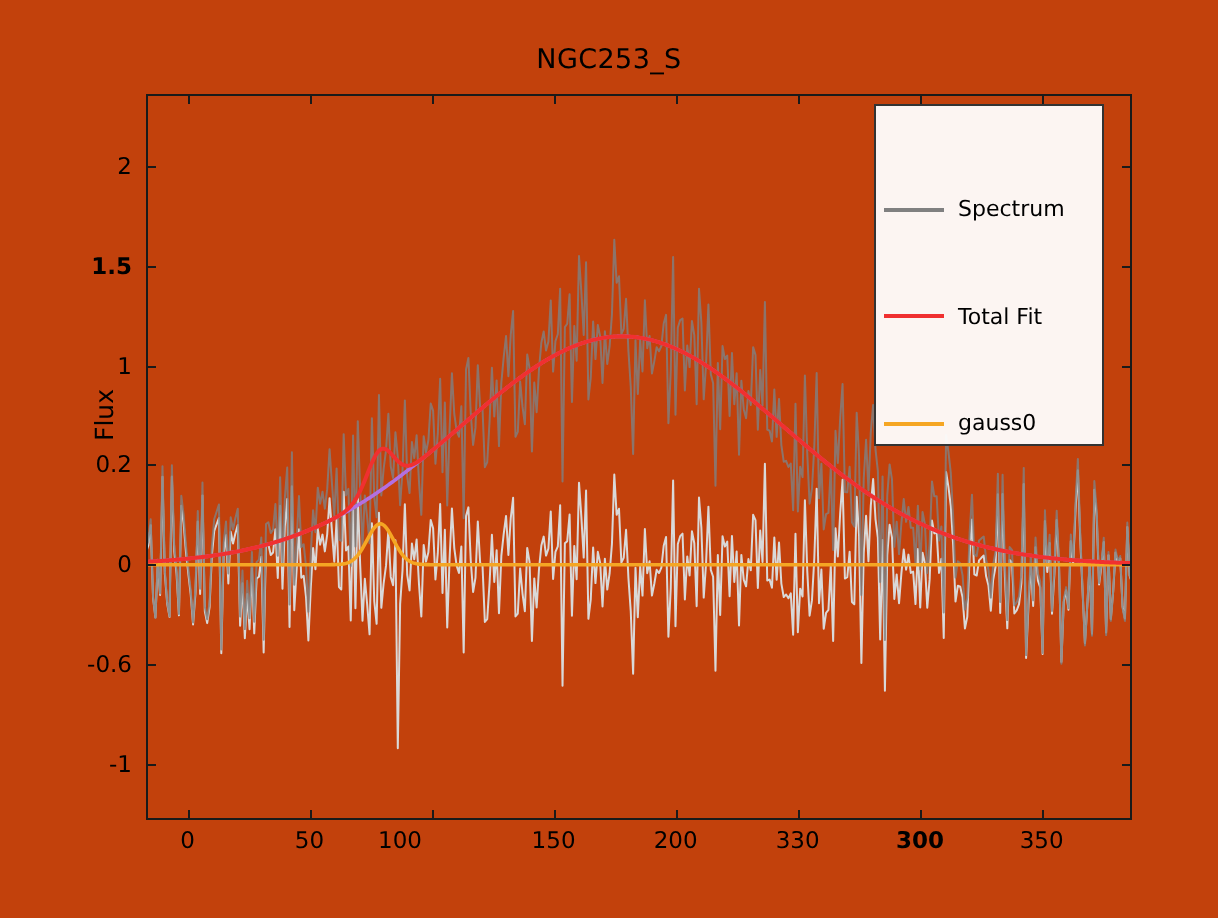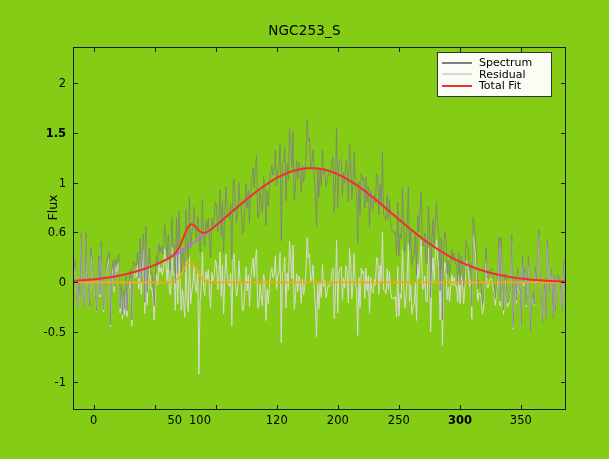--- a/index.html
+++ b/index.html
@@ -5,7 +5,7 @@
   html,body{margin:0;padding:0;background:#ffffff;}
   body{width:609px;height:459px;overflow:hidden;
        font-family:"DejaVu Sans", sans-serif;}
-  #fig{position:relative;width:609px;height:459px;background:#84cc16;}
+  #fig{position:relative;width:609px;height:459px;background:#c2410c;}
   #title{position:absolute;left:0;top:22px;width:609px;text-align:center;
          font-size:13.5px;color:#000;letter-spacing:0.2px;}
   #plotbox{position:absolute;left:73px;top:47px;width:493px;height:363px;

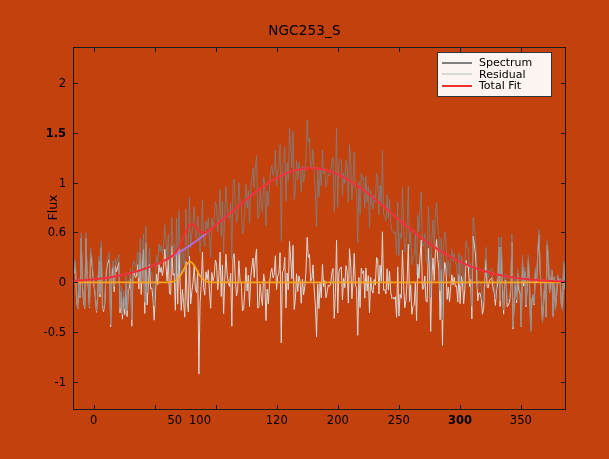--- a/index.html
+++ b/index.html
@@ -23,7 +23,7 @@
   #legend{position:absolute;left:437px;top:52px;width:115px;
           border:1.4px solid #333;background:rgba(255,255,255,0.95);
           padding:4px 5px 4px 4px;box-sizing:border-box;}
-  .legrow{display:flex;align-items:center;height:11.6px;}
+  .legrow{display:flex;align-items:center;height:11.6px;margin-top:42px;}
   .legline{width:30px;height:0;border-top-width:2px;border-top-style:solid;margin-right:7px;flex:none;}
   .legtxt{font-size:11px;color:#000;line-height:11.6px;white-space:nowrap;}
 </style>

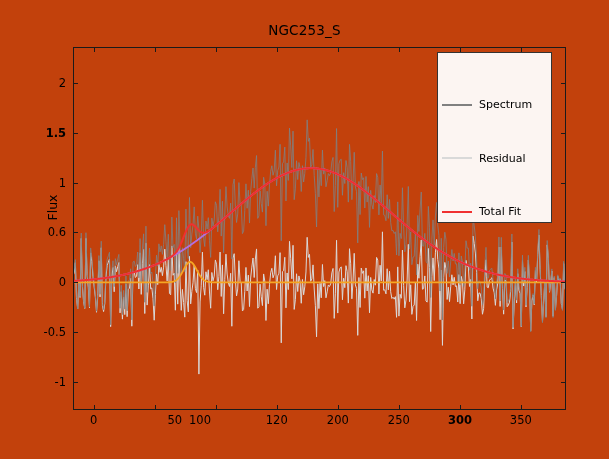--- a/index.html
+++ b/index.html
@@ -112,10 +112,6 @@
         <span class="legtxt">Spectrum</span>
       </div>
       <div class="legrow">
-        <span class="legline" style="border-top-color: rgb(217, 217, 217);"></span>
-        <span class="legtxt">Residual</span>
-      </div>
-      <div class="legrow">
         <span class="legline" style="border-top-color: rgb(240, 48, 48);"></span>
         <span class="legtxt">Total Fit</span>
       </div>

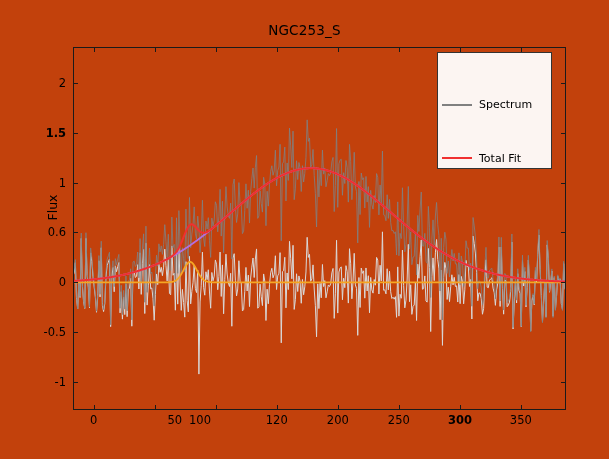--- a/index.html
+++ b/index.html
@@ -115,6 +115,10 @@
         <span class="legline" style="border-top-color: rgb(240, 48, 48);"></span>
         <span class="legtxt">Total Fit</span>
       </div>
+      <div class="legrow">
+        <span class="legline" style="border-top-color: rgb(245, 166, 35);"></span>
+        <span class="legtxt">gauss0</span>
+      </div>
     </div>
 
 </div>

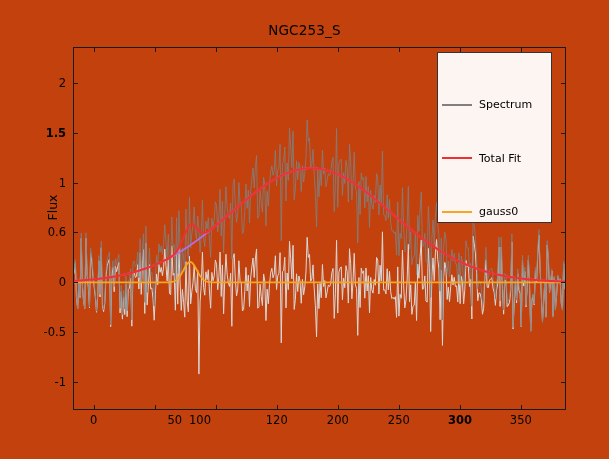--- a/index.html
+++ b/index.html
@@ -92,7 +92,7 @@
       <div class="ytick" style="top: 182.626px; left: 26px;">1</div>
       <div class="tickmark-y" style="left: 73px; top: 182.626px;"></div>
       <div class="tickmark-y" style="left: 561px; top: 182.626px;"></div>
-      <div class="ytick" style="top: 232.489px; left: 26px;">0.6</div>
+      <div class="ytick" style="top: 232.489px; left: 26px;">0.2</div>
       <div class="tickmark-y" style="left: 73px; top: 232.489px;"></div>
       <div class="tickmark-y" style="left: 561px; top: 232.489px;"></div>
       <div class="ytick" style="top: 282.352px; left: 26px;">0</div>

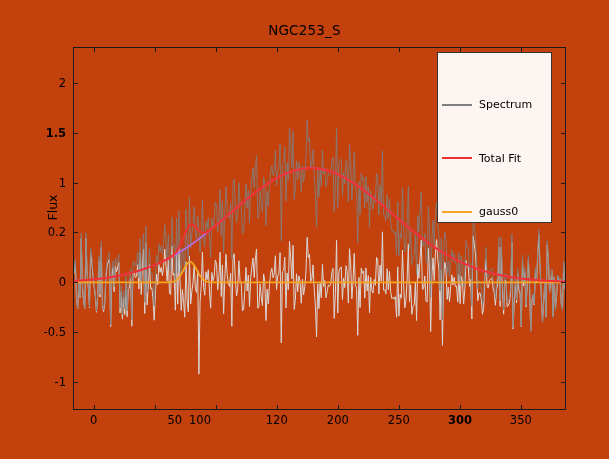--- a/index.html
+++ b/index.html
@@ -98,7 +98,7 @@
       <div class="ytick" style="top: 282.352px; left: 26px;">0</div>
       <div class="tickmark-y" style="left: 73px; top: 282.352px;"></div>
       <div class="tickmark-y" style="left: 561px; top: 282.352px;"></div>
-      <div class="ytick" style="top: 332.214px; left: 26px;">-0.5</div>
+      <div class="ytick" style="top: 332.214px; left: 26px;">-0.6</div>
       <div class="tickmark-y" style="left: 73px; top: 332.214px;"></div>
       <div class="tickmark-y" style="left: 561px; top: 332.214px;"></div>
       <div class="ytick" style="top: 382.077px; left: 26px;">-1</div>

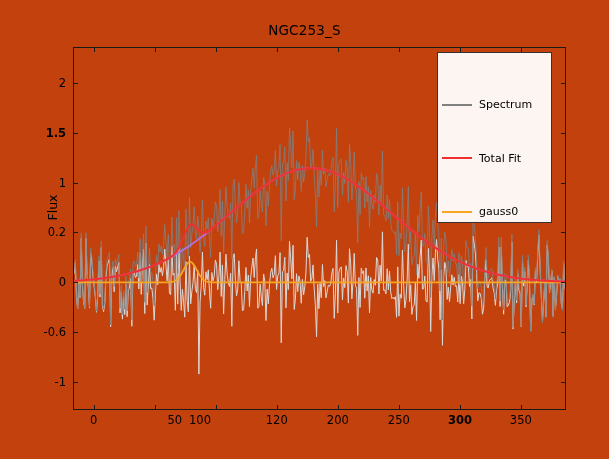--- a/index.html
+++ b/index.html
@@ -62,7 +62,7 @@
       <div class="xtick" style="left: 93.745px;">0</div>
       <div class="tickmark-x" style="left: 93.745px; top: 405px;"></div>
       <div class="tickmark-x" style="left: 93.745px; top: 47px;"></div>
-      <div class="xtick" style="left: 154.76px; margin-left: 20px;">50</div>
+      <div class="xtick" style="left: 154.76px;">50</div>
       <div class="tickmark-x" style="left: 154.76px; top: 405px;"></div>
       <div class="tickmark-x" style="left: 154.76px; top: 47px;"></div>
       <div class="xtick" style="left: 200px;">100</div>

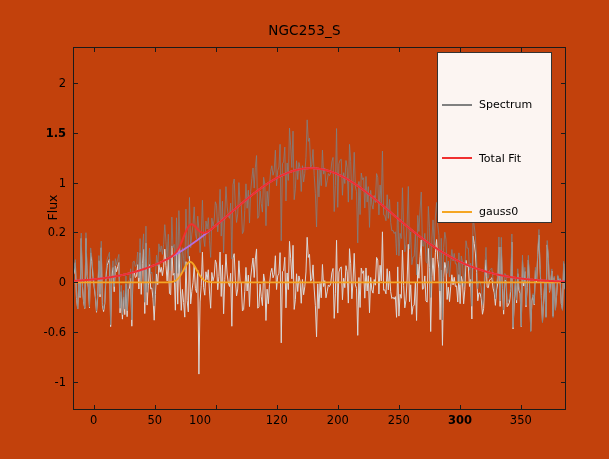--- a/index.html
+++ b/index.html
@@ -68,7 +68,7 @@
       <div class="xtick" style="left: 200px;">100</div>
       <div class="tickmark-x" style="left: 215.775px; top: 405px;"></div>
       <div class="tickmark-x" style="left: 215.775px; top: 47px;"></div>
-      <div class="xtick" style="left: 276.79px;">120</div>
+      <div class="xtick" style="left: 276.79px;">150</div>
       <div class="tickmark-x" style="left: 276.79px; top: 405px;"></div>
       <div class="tickmark-x" style="left: 276.79px; top: 47px;"></div>
       <div class="xtick" style="left: 337.804px;">200</div>

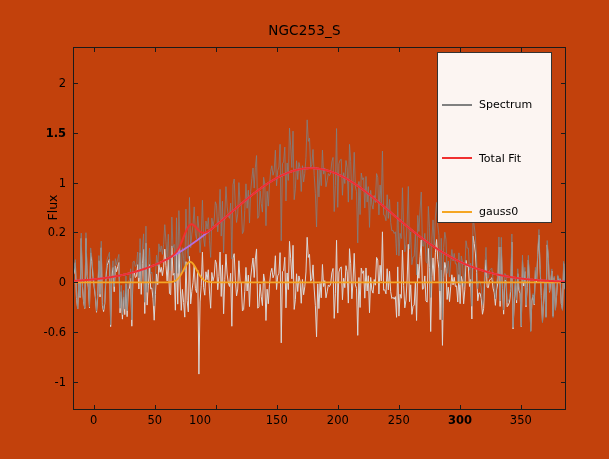--- a/index.html
+++ b/index.html
@@ -74,7 +74,7 @@
       <div class="xtick" style="left: 337.804px;">200</div>
       <div class="tickmark-x" style="left: 337.804px; top: 405px;"></div>
       <div class="tickmark-x" style="left: 337.804px; top: 47px;"></div>
-      <div class="xtick" style="left: 398.819px;">250</div>
+      <div class="xtick" style="left: 398.819px;">330</div>
       <div class="tickmark-x" style="left: 398.819px; top: 405px;"></div>
       <div class="tickmark-x" style="left: 398.819px; top: 47px;"></div>
       <div class="xtick" style="left: 460px; font-weight: bold;">300</div>

